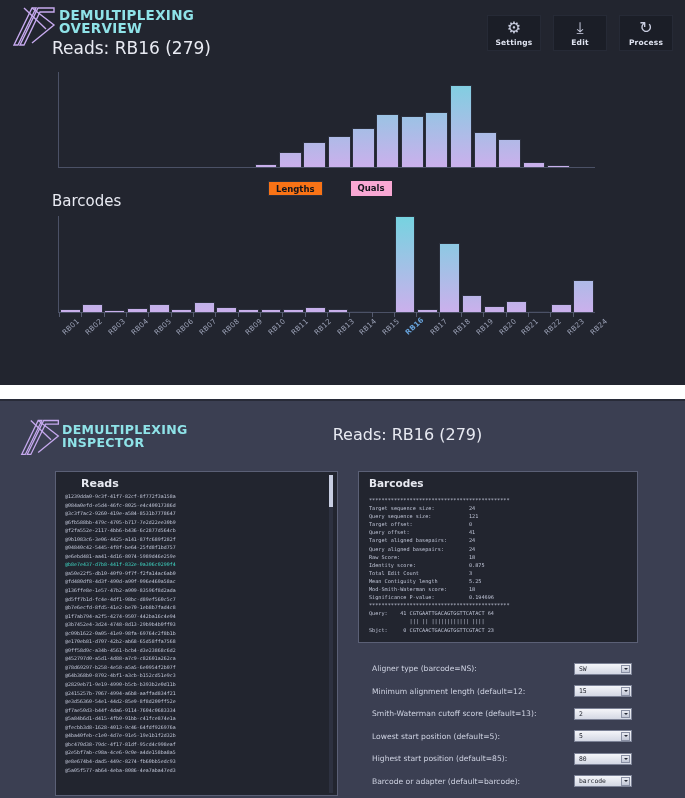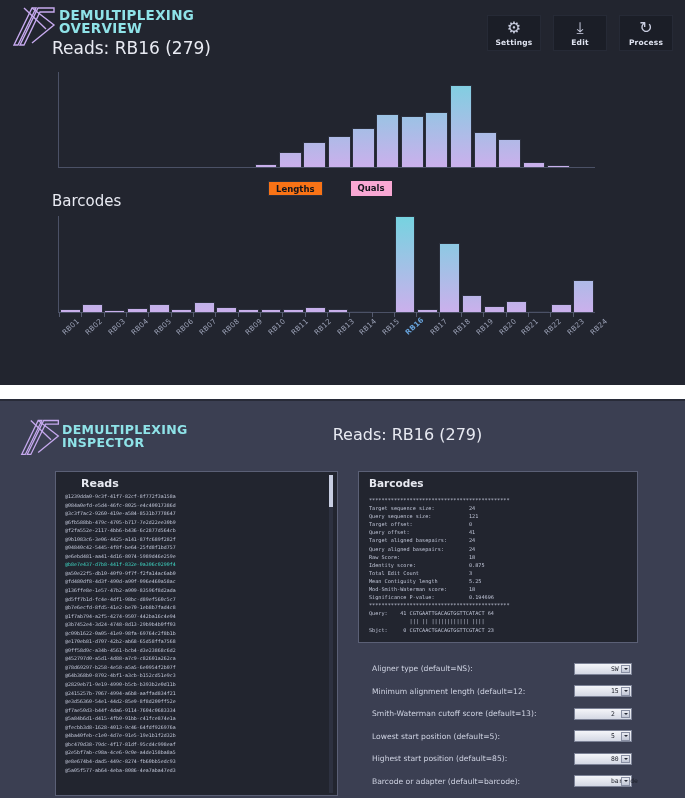--- a/index.html
+++ b/index.html
@@ -463,7 +463,7 @@
 
     <div class="form" id="settings-form">
         <div class="frow">
-          <div class="flabel">Aligner type (default=NS):</div>
+          <div class="flabel">Aligner type (barcode=NS):</div>
           <div class="fsel">
             <span class="v">SW</span>
             <span class="arrowbox"></span>

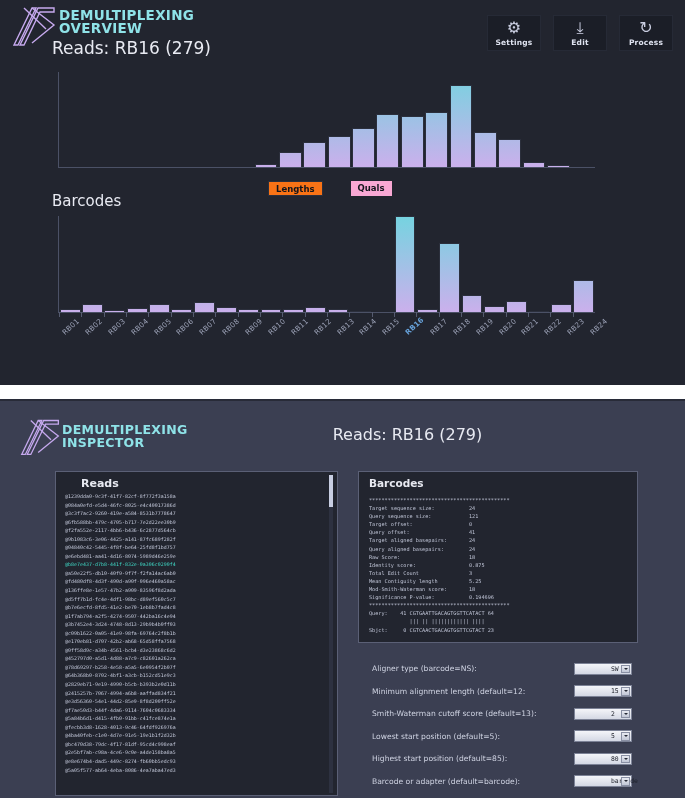--- a/index.html
+++ b/index.html
@@ -211,7 +211,6 @@
   .fsel .v {
     font-size: 6.4px; color: #1c1f28; padding-left: 4px;
     font-family: "DejaVu Sans Mono", "Liberation Mono", monospace;
-    margin-left: 32px;
   }
   .fsel .arrowbox {
     position: absolute; right: 1px; top: 1px;

